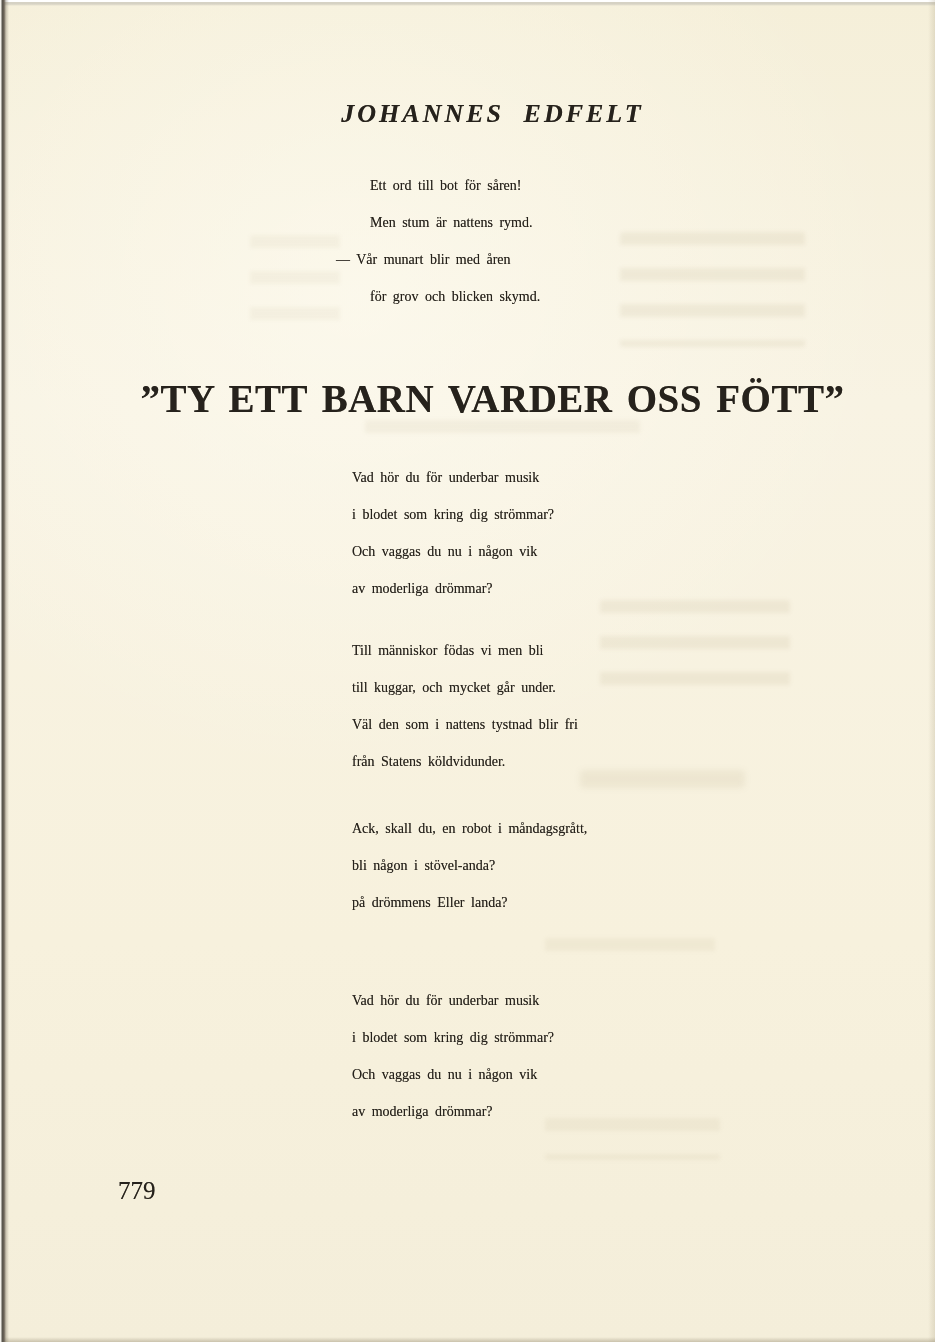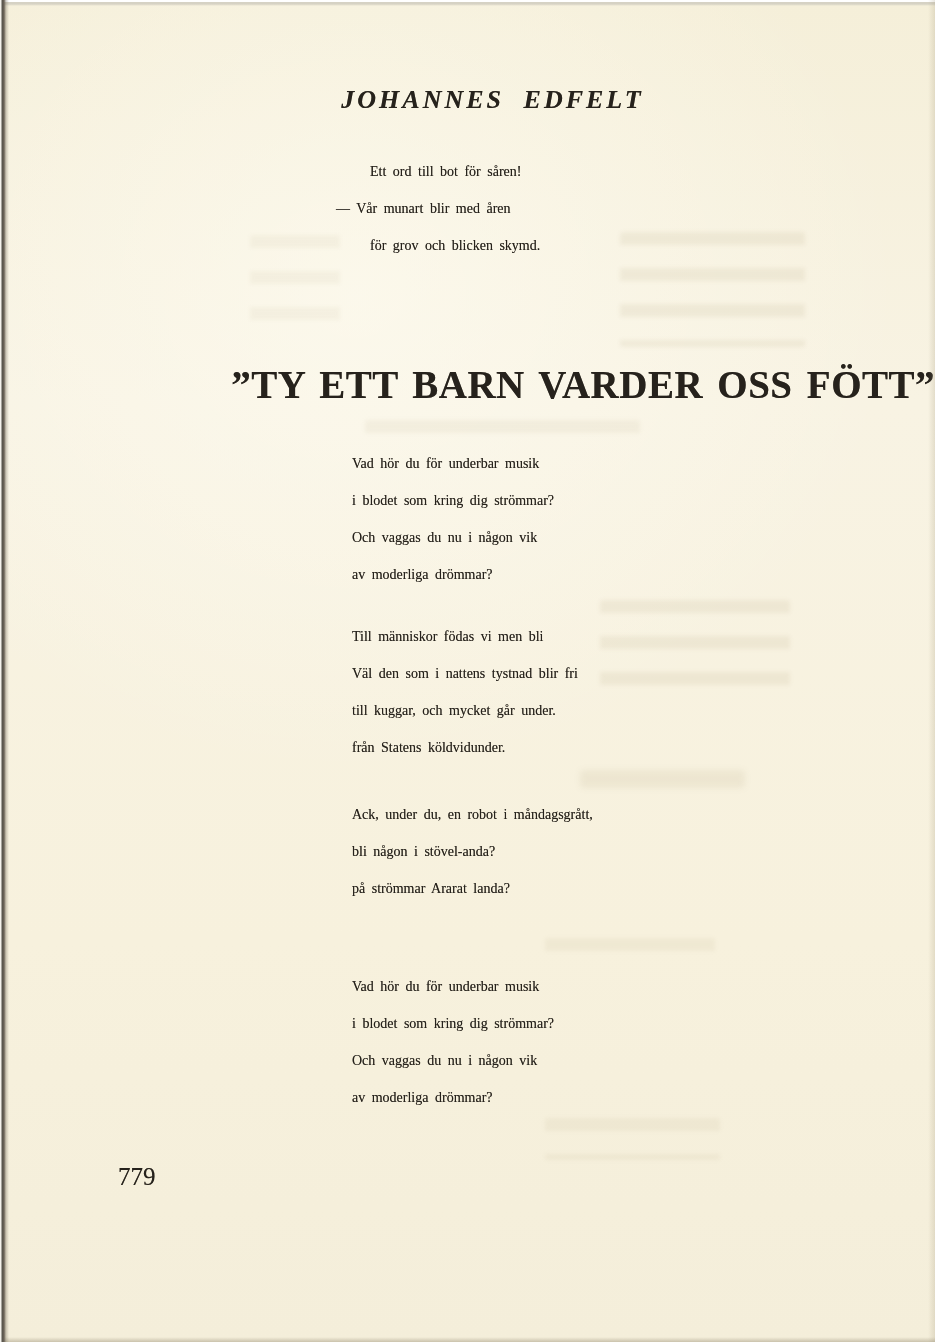--- a/index.html
+++ b/index.html
@@ -34,7 +34,7 @@
     background: linear-gradient(to left, rgba(165,155,128,.25), rgba(165,155,128,0));
   }
   
-  .ink { color: #26221c; text-shadow: 0 0 .5px rgba(42,36,26,.55); }
+  .ink { color: #26221c; text-shadow: 0 0 .5px rgba(42,36,26,.55); margin-top: 14px; }
   .running-header {
     position: absolute; top: 85px; left: 0; right: 0;
     text-align: center; padding-left: 50px;

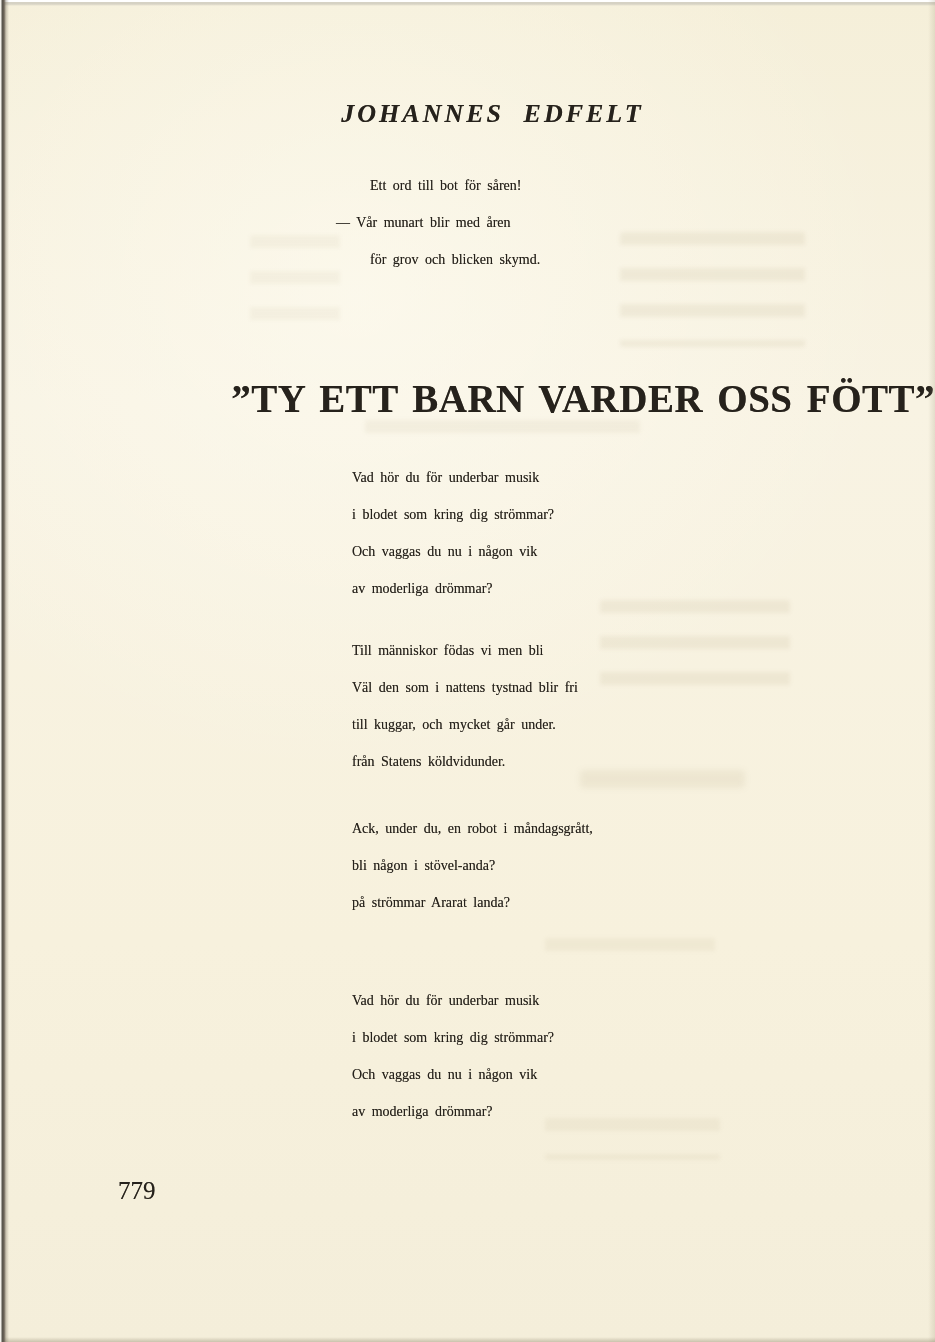--- a/index.html
+++ b/index.html
@@ -92,6 +92,7 @@
 
   <div class="stanza stanza-intro ink">
     <div class="line">Ett ord till bot för såren!</div>
+    <div class="line">Men stum är nattens rymd.</div>
     <div class="line hang">— Vår munart blir med åren</div>
     <div class="line">för grov och blicken skymd.</div>
   </div>

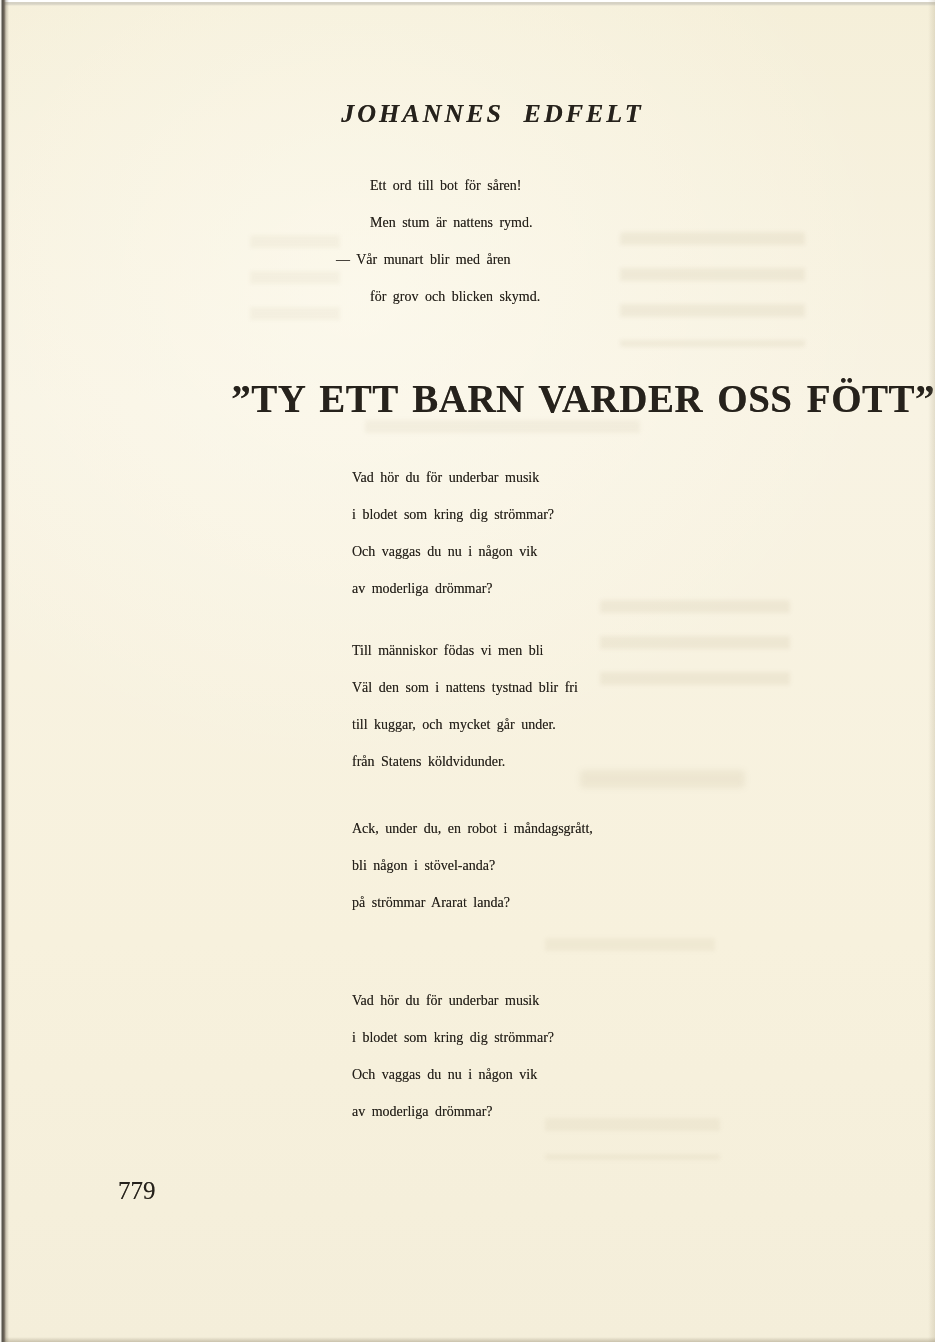--- a/index.html
+++ b/index.html
@@ -48,7 +48,7 @@
   .stanza-intro   { top: 153px; left: 370px; }
   .poem-title {
     position: absolute; top: 363px; left: 0; right: 0;
-    text-align: right; padding-left: 50px;
+    text-align: center; padding-left: 50px;
     font-size: 39px; line-height: 44px; font-weight: 700;
     letter-spacing: 0.5px; word-spacing: 4px;
     white-space: nowrap;

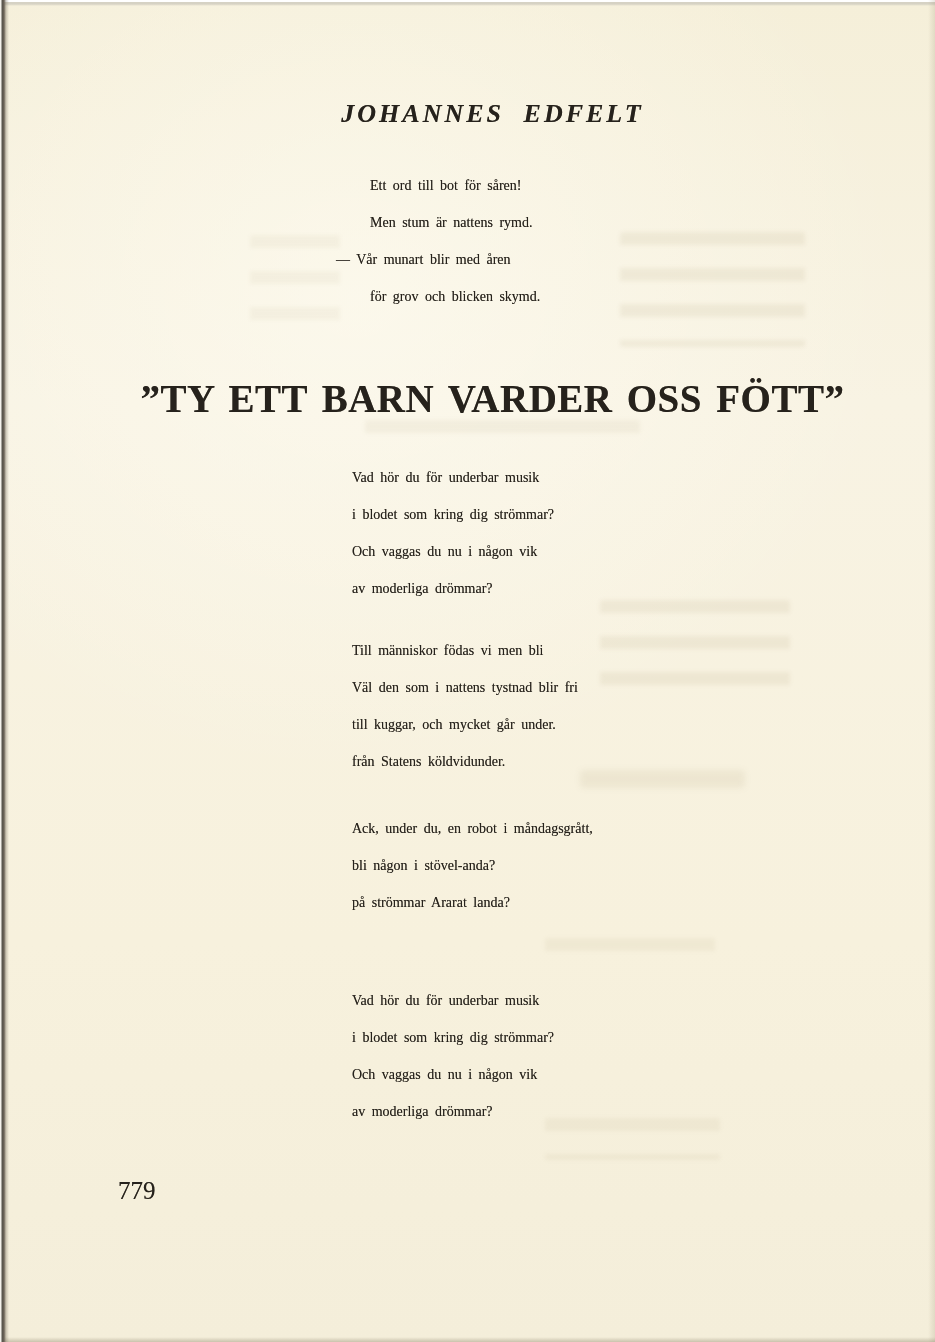--- a/index.html
+++ b/index.html
@@ -108,8 +108,8 @@
 
   <div class="stanza stanza-2 ink">
     <div class="line">Till människor födas vi men bli</div>
+    <div class="line">till kuggar, och mycket går under.</div>
     <div class="line">Väl den som i nattens tystnad blir fri</div>
-    <div class="line">till kuggar, och mycket går under.</div>
     <div class="line">från Statens köldvidunder.</div>
   </div>
 

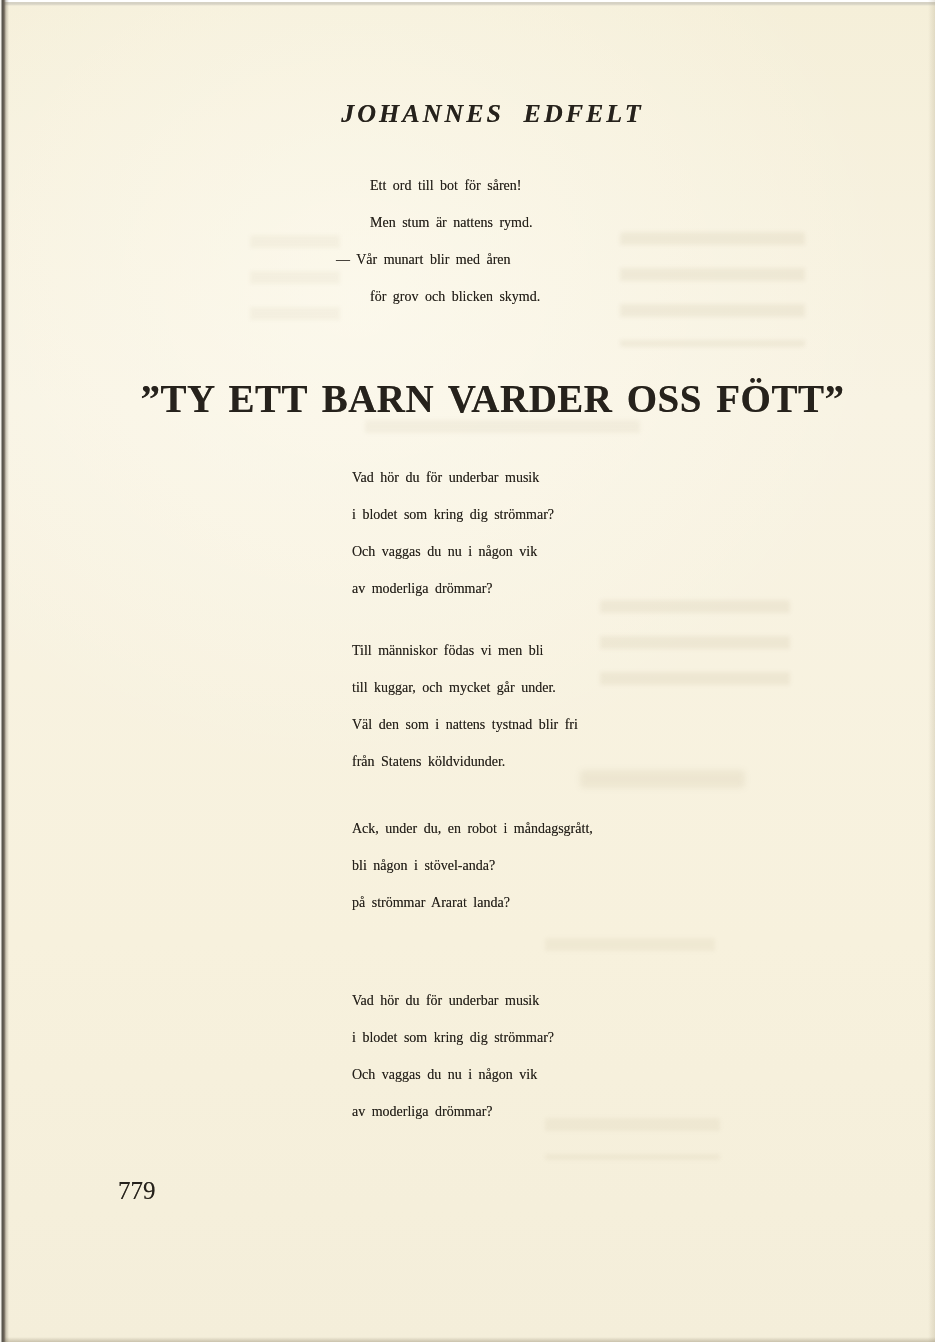--- a/index.html
+++ b/index.html
@@ -114,7 +114,7 @@
   </div>
 
   <div class="stanza stanza-3 ink">
-    <div class="line">Ack, under du, en robot i måndagsgrått,</div>
+    <div class="line">Ack, skall du, en robot i måndagsgrått,</div>
     <div class="line">bli någon i stövel-anda?</div>
     <div class="line">på strömmar Ararat landa?</div>
   </div>

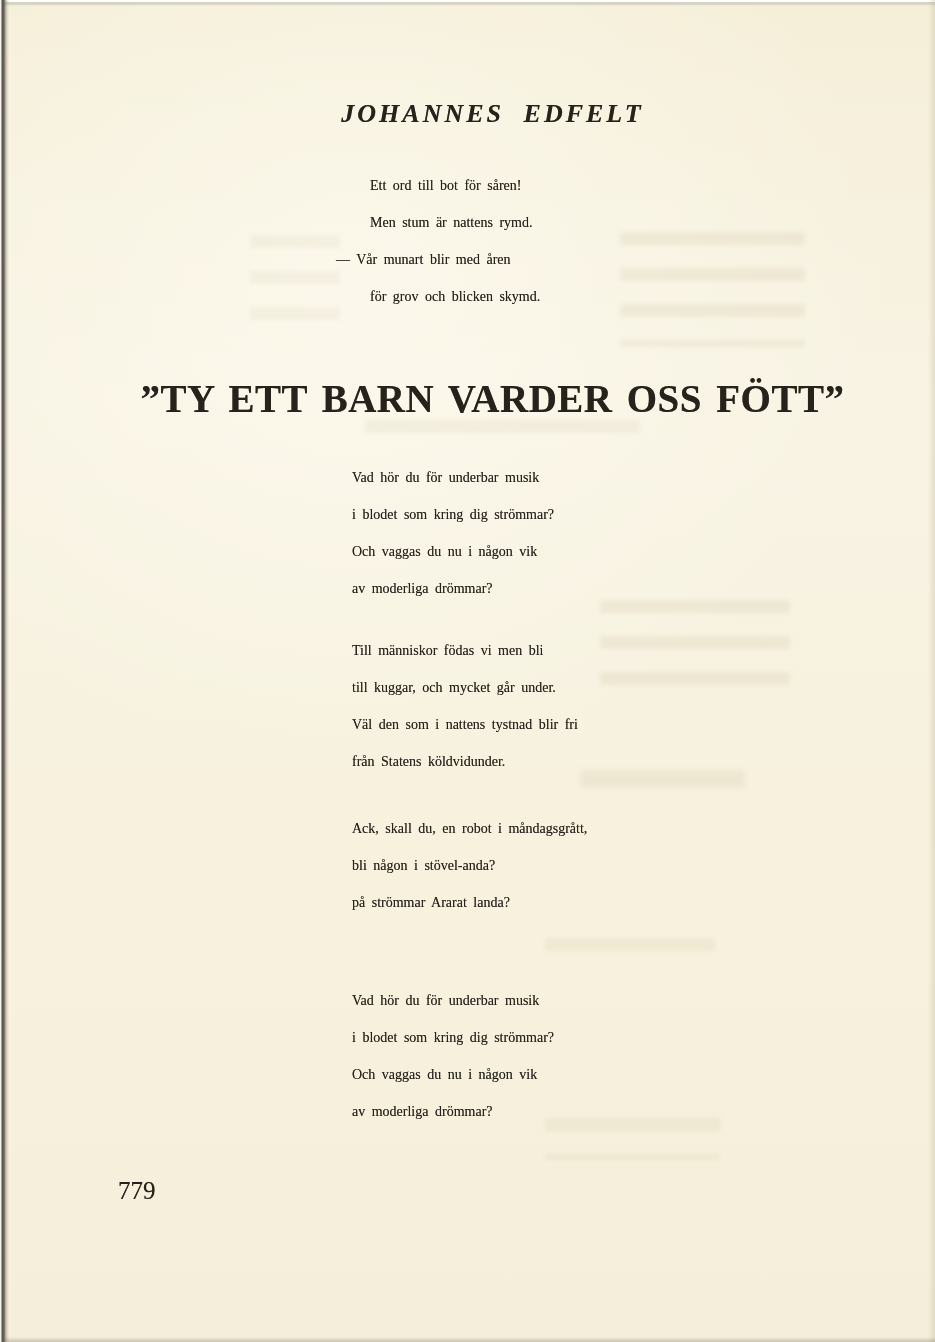--- a/index.html
+++ b/index.html
@@ -116,7 +116,7 @@
   <div class="stanza stanza-3 ink">
     <div class="line">Ack, skall du, en robot i måndagsgrått,</div>
     <div class="line">bli någon i stövel-anda?</div>
-    <div class="line">på strömmar Ararat landa?</div>
+    <div class="line">på drömmens Eller landa?</div>
   </div>
 
   <div class="stanza stanza-4 ink">

